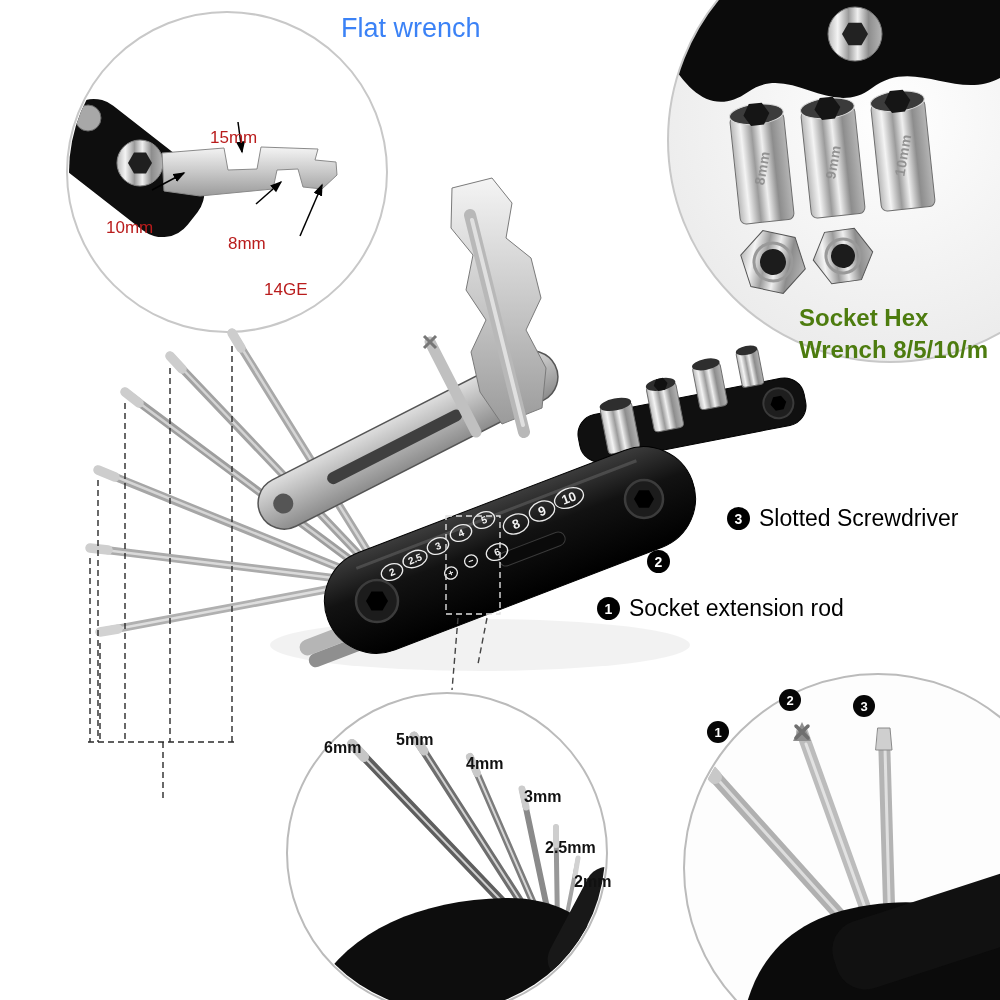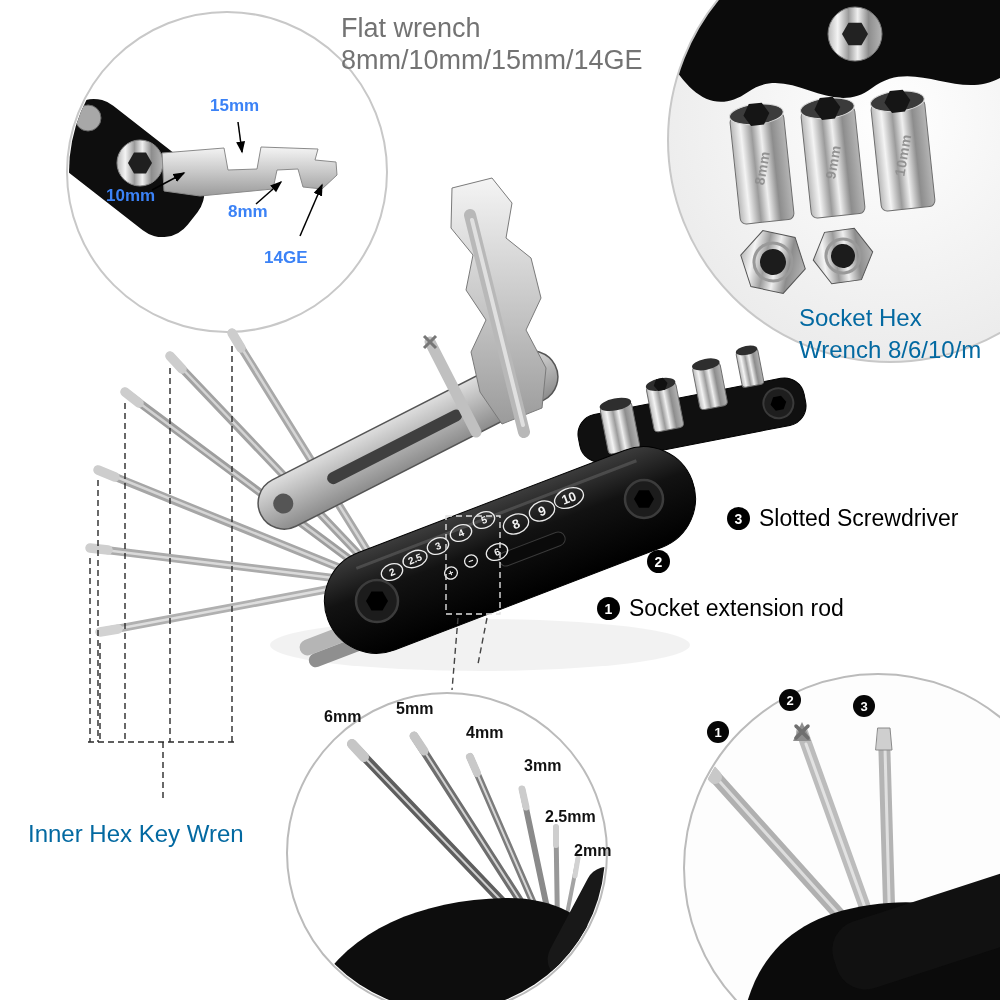--- a/index.html
+++ b/index.html
@@ -6,7 +6,7 @@
   #stage{position:relative;width:1000px;height:1000px;overflow:hidden;background:#fff;
          font-family:"Liberation Sans",sans-serif;color:#000;}
   #stage svg{position:absolute;left:0;top:0;}
-  .title{position:absolute;font-size:27px;line-height:1.2;color:#737373;white-space:nowrap;}
+  .title{position:absolute;font-size:27px;line-height:1.2;color:#3b82f6;white-space:nowrap;}
   .title24{position:absolute;font-size:24px;line-height:1.35;color:#0369a1;white-space:nowrap;}
   .listrow{position:absolute;display:flex;align-items:center;gap:9px;font-size:23px;color:#000;white-space:nowrap;}
   .badge{width:23px;height:23px;border-radius:50%;background:#000;color:#fff;font-size:14px;font-weight:bold;

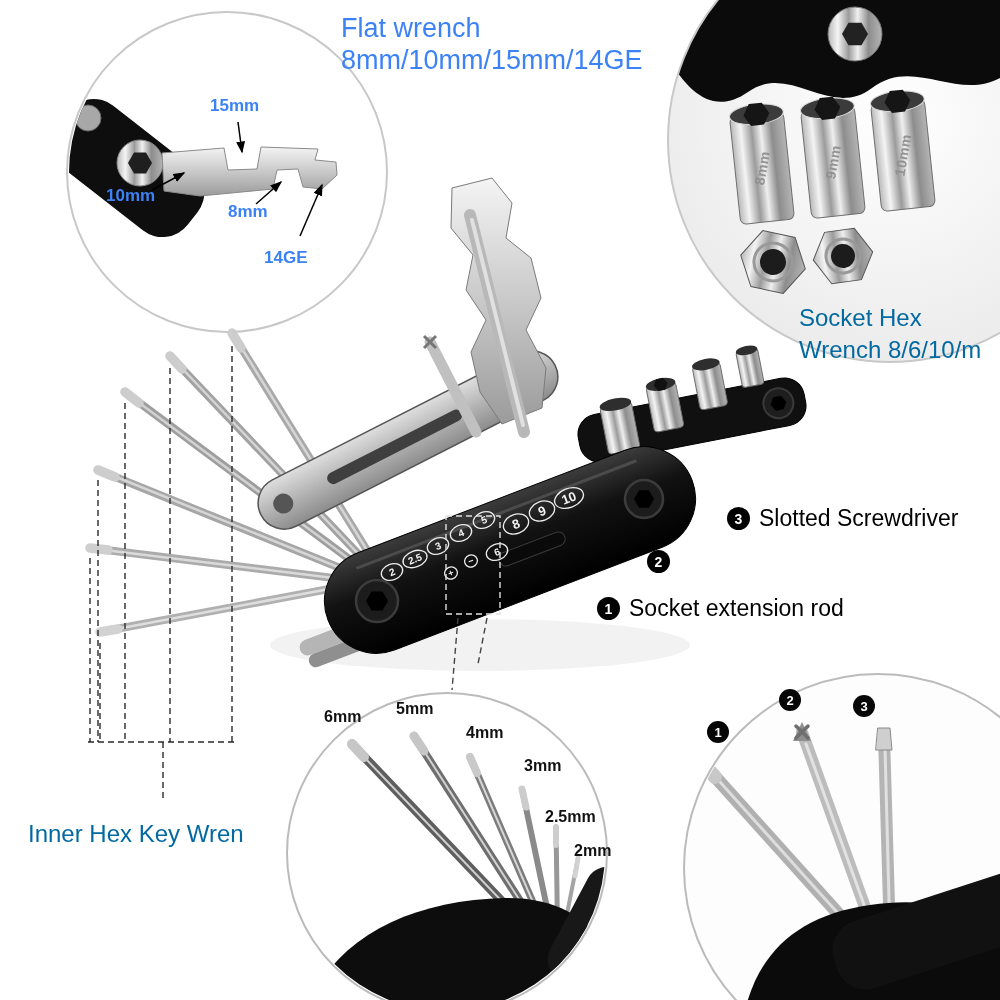--- a/index.html
+++ b/index.html
@@ -343,7 +343,6 @@
 
   <div class="title" style="left:341px;top:12px;">
     <div>Flat wrench</div>
-    <div>8mm/10mm/15mm/14GE</div>
   </div>
 
   <div class="title24" style="left:799px;top:302px;">

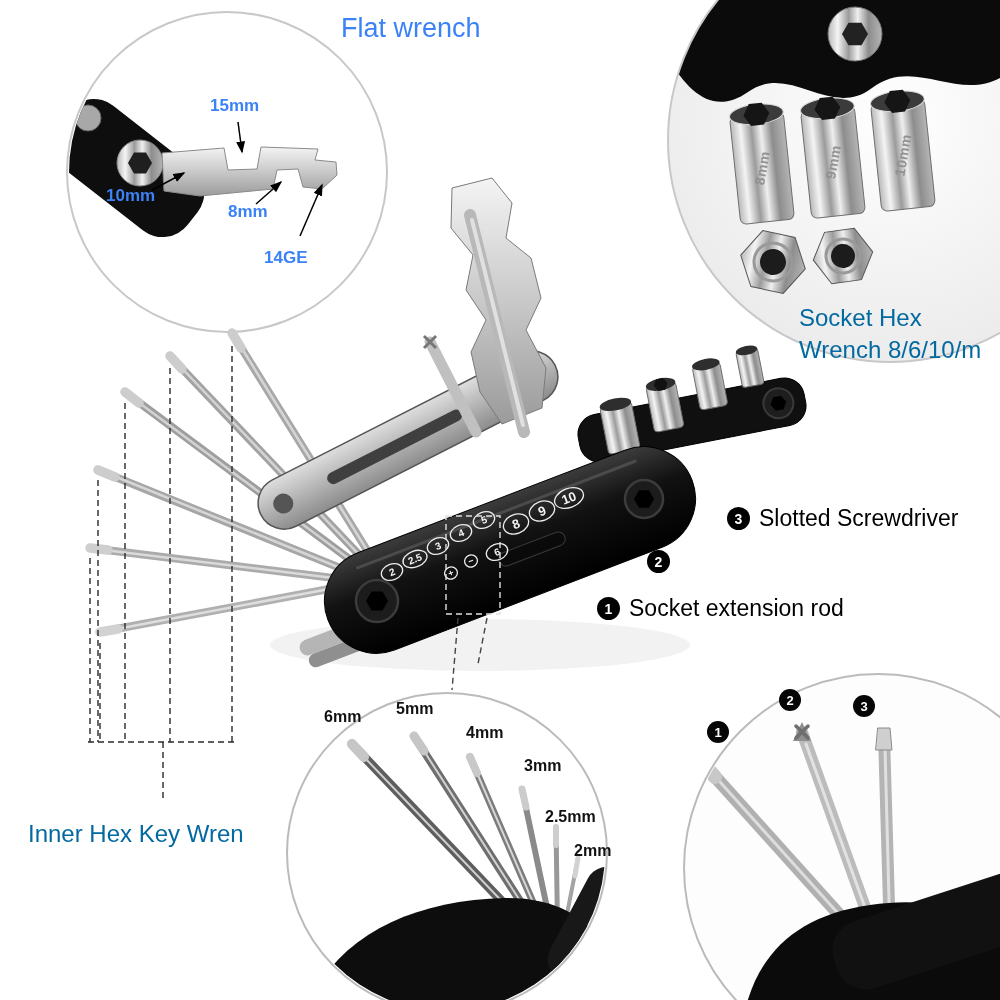--- a/index.html
+++ b/index.html
@@ -13,7 +13,7 @@
          display:flex;align-items:center;justify-content:center;flex:0 0 auto;}
   .badge-abs{position:absolute;width:22px;height:22px;border-radius:50%;background:#060606;color:#fff;
          font-size:13px;font-weight:bold;display:flex;align-items:center;justify-content:center;}
-  .lbl{position:absolute;font-weight:bold;font-size:17px;color:#3b82f6;white-space:nowrap;}
+  .lbl{position:absolute;font-weight:normal;font-size:17px;color:#b91c1c;white-space:nowrap;margin-top:32px;}
   .fanlbl{position:absolute;font-weight:bold;font-size:16px;color:#111;white-space:nowrap;}
   .mk{fill:none;stroke:#ececec;stroke-width:1.3;}
   .mkt{fill:#f4f4f4;font-family:"Liberation Sans",sans-serif;font-weight:bold;font-size:10px;text-anchor:middle;}

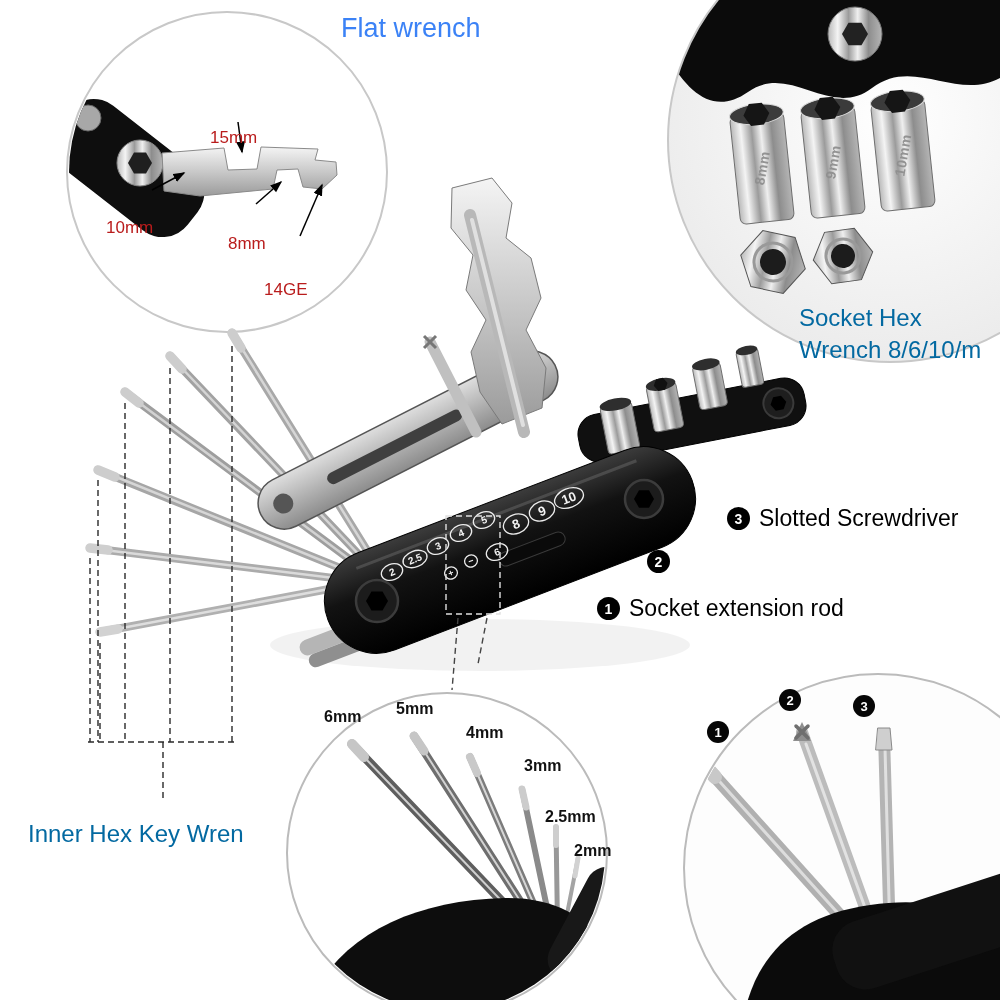--- a/index.html
+++ b/index.html
@@ -7,7 +7,7 @@
          font-family:"Liberation Sans",sans-serif;color:#000;}
   #stage svg{position:absolute;left:0;top:0;}
   .title{position:absolute;font-size:27px;line-height:1.2;color:#3b82f6;white-space:nowrap;}
-  .title24{position:absolute;font-size:24px;line-height:1.35;color:#0369a1;white-space:nowrap;}
+  .title24{position:absolute;font-size:24px;line-height:1.35;color:#4d7c0f;white-space:nowrap;font-weight:bold;}
   .listrow{position:absolute;display:flex;align-items:center;gap:9px;font-size:23px;color:#000;white-space:nowrap;}
   .badge{width:23px;height:23px;border-radius:50%;background:#000;color:#fff;font-size:14px;font-weight:bold;
          display:flex;align-items:center;justify-content:center;flex:0 0 auto;}

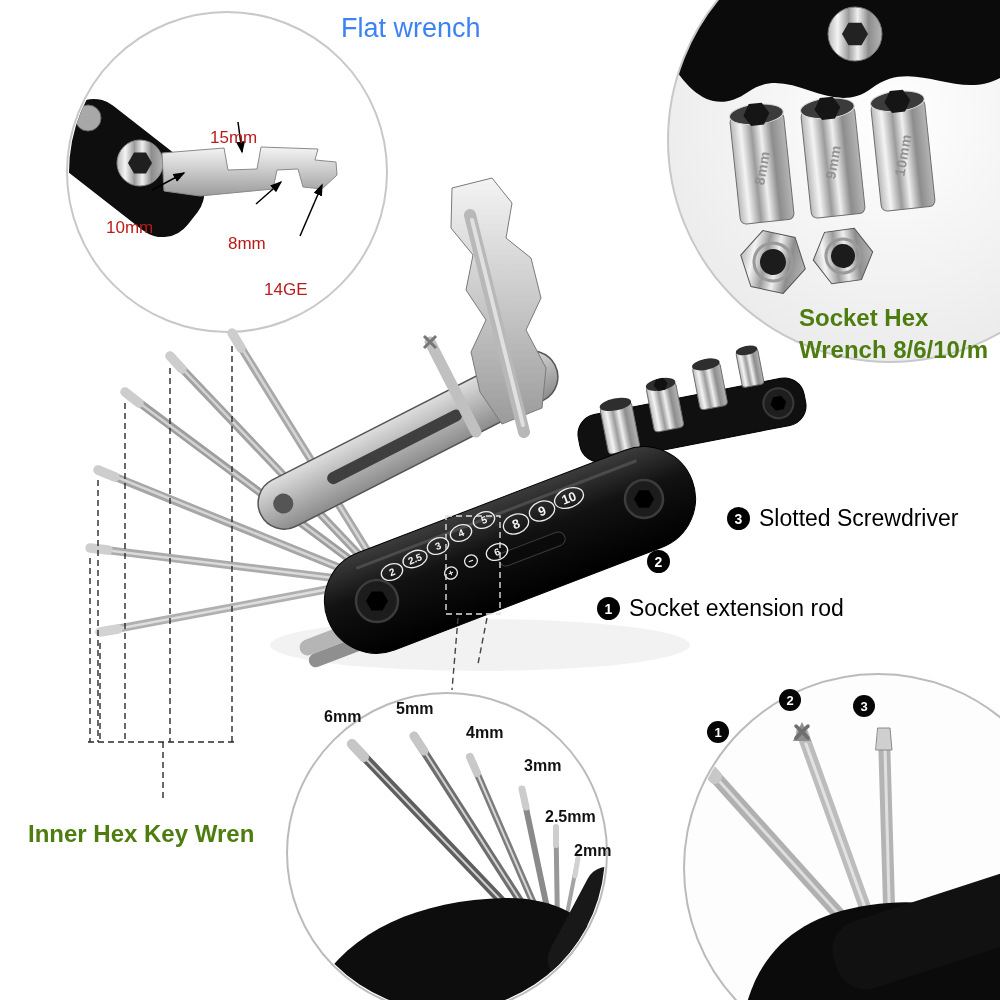--- a/index.html
+++ b/index.html
@@ -347,7 +347,7 @@
 
   <div class="title24" style="left:799px;top:302px;">
     <div>Socket Hex</div>
-    <div>Wrench 8/6/10/m</div>
+    <div>Wrench 8/5/10/m</div>
   </div>
 
   <div class="listrow" style="left:727px;top:505px;">

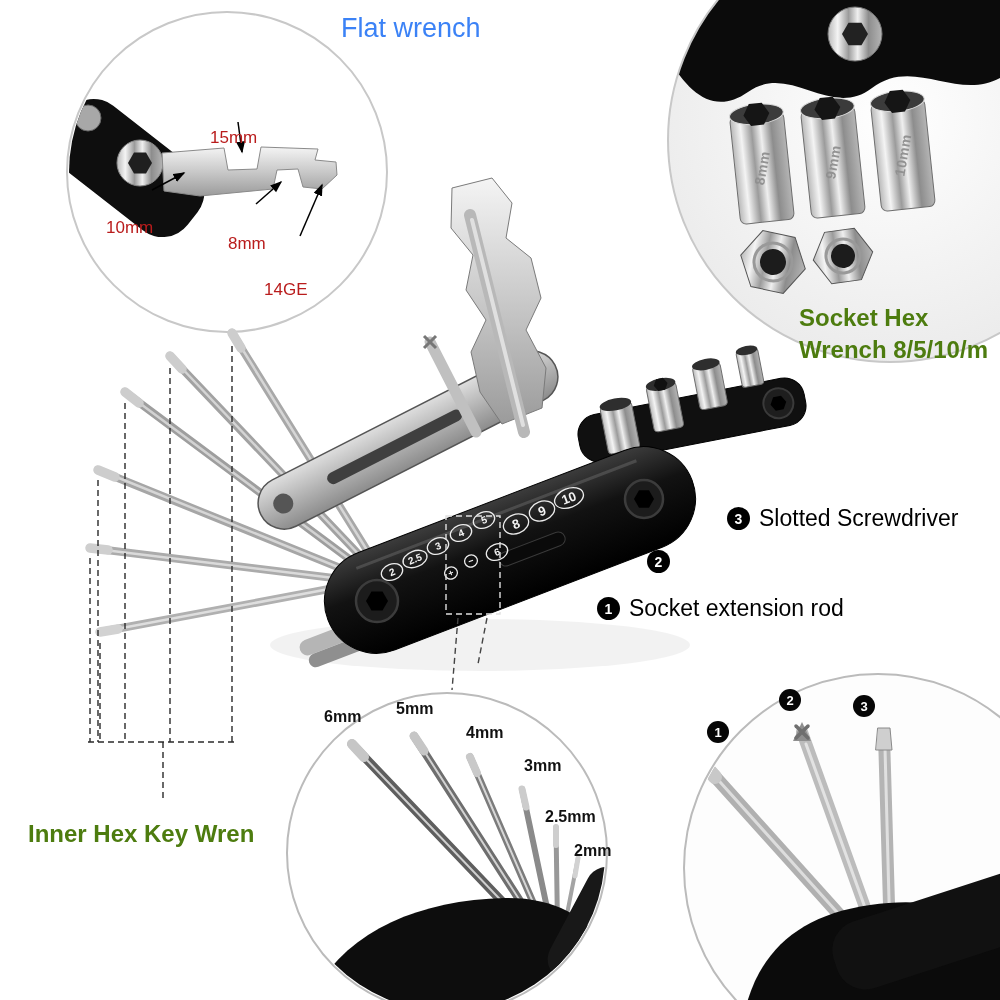--- a/index.html
+++ b/index.html
@@ -14,7 +14,7 @@
   .badge-abs{position:absolute;width:22px;height:22px;border-radius:50%;background:#060606;color:#fff;
          font-size:13px;font-weight:bold;display:flex;align-items:center;justify-content:center;}
   .lbl{position:absolute;font-weight:normal;font-size:17px;color:#b91c1c;white-space:nowrap;margin-top:32px;}
-  .fanlbl{position:absolute;font-weight:bold;font-size:16px;color:#111;white-space:nowrap;}
+  .fanlbl{position:absolute;font-weight:bold;font-size:16px;color:#111;white-space:nowrap;margin-top:31px;}
   .mk{fill:none;stroke:#ececec;stroke-width:1.3;}
   .mkt{fill:#f4f4f4;font-family:"Liberation Sans",sans-serif;font-weight:bold;font-size:10px;text-anchor:middle;}
   .mkt-sm{font-size:9px;}

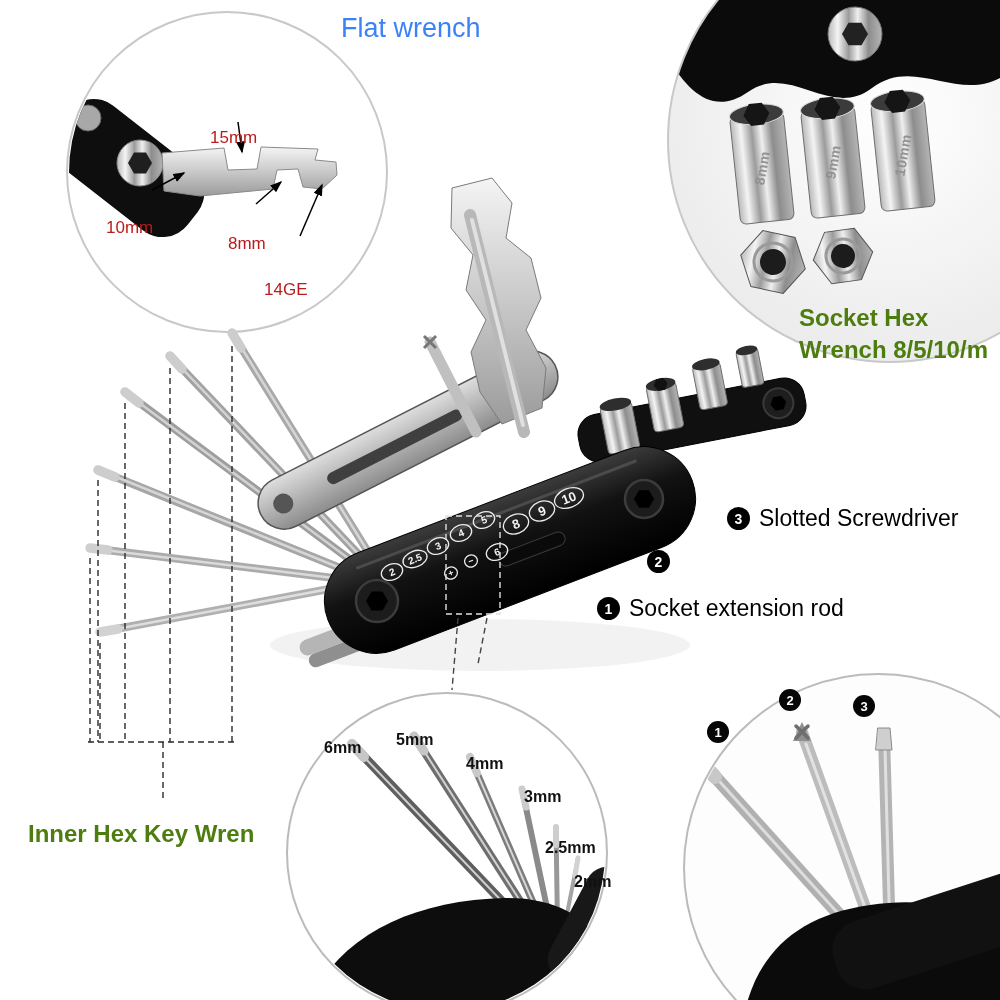--- a/index.html
+++ b/index.html
@@ -363,7 +363,6 @@
   </div>
 
   <div class="title24" style="left:28px;top:818px;">
-    <div>Inner Hex Key Wren</div>
   </div>
 
   <div class="lbl" style="left:210px;top:96px;">15mm</div>

